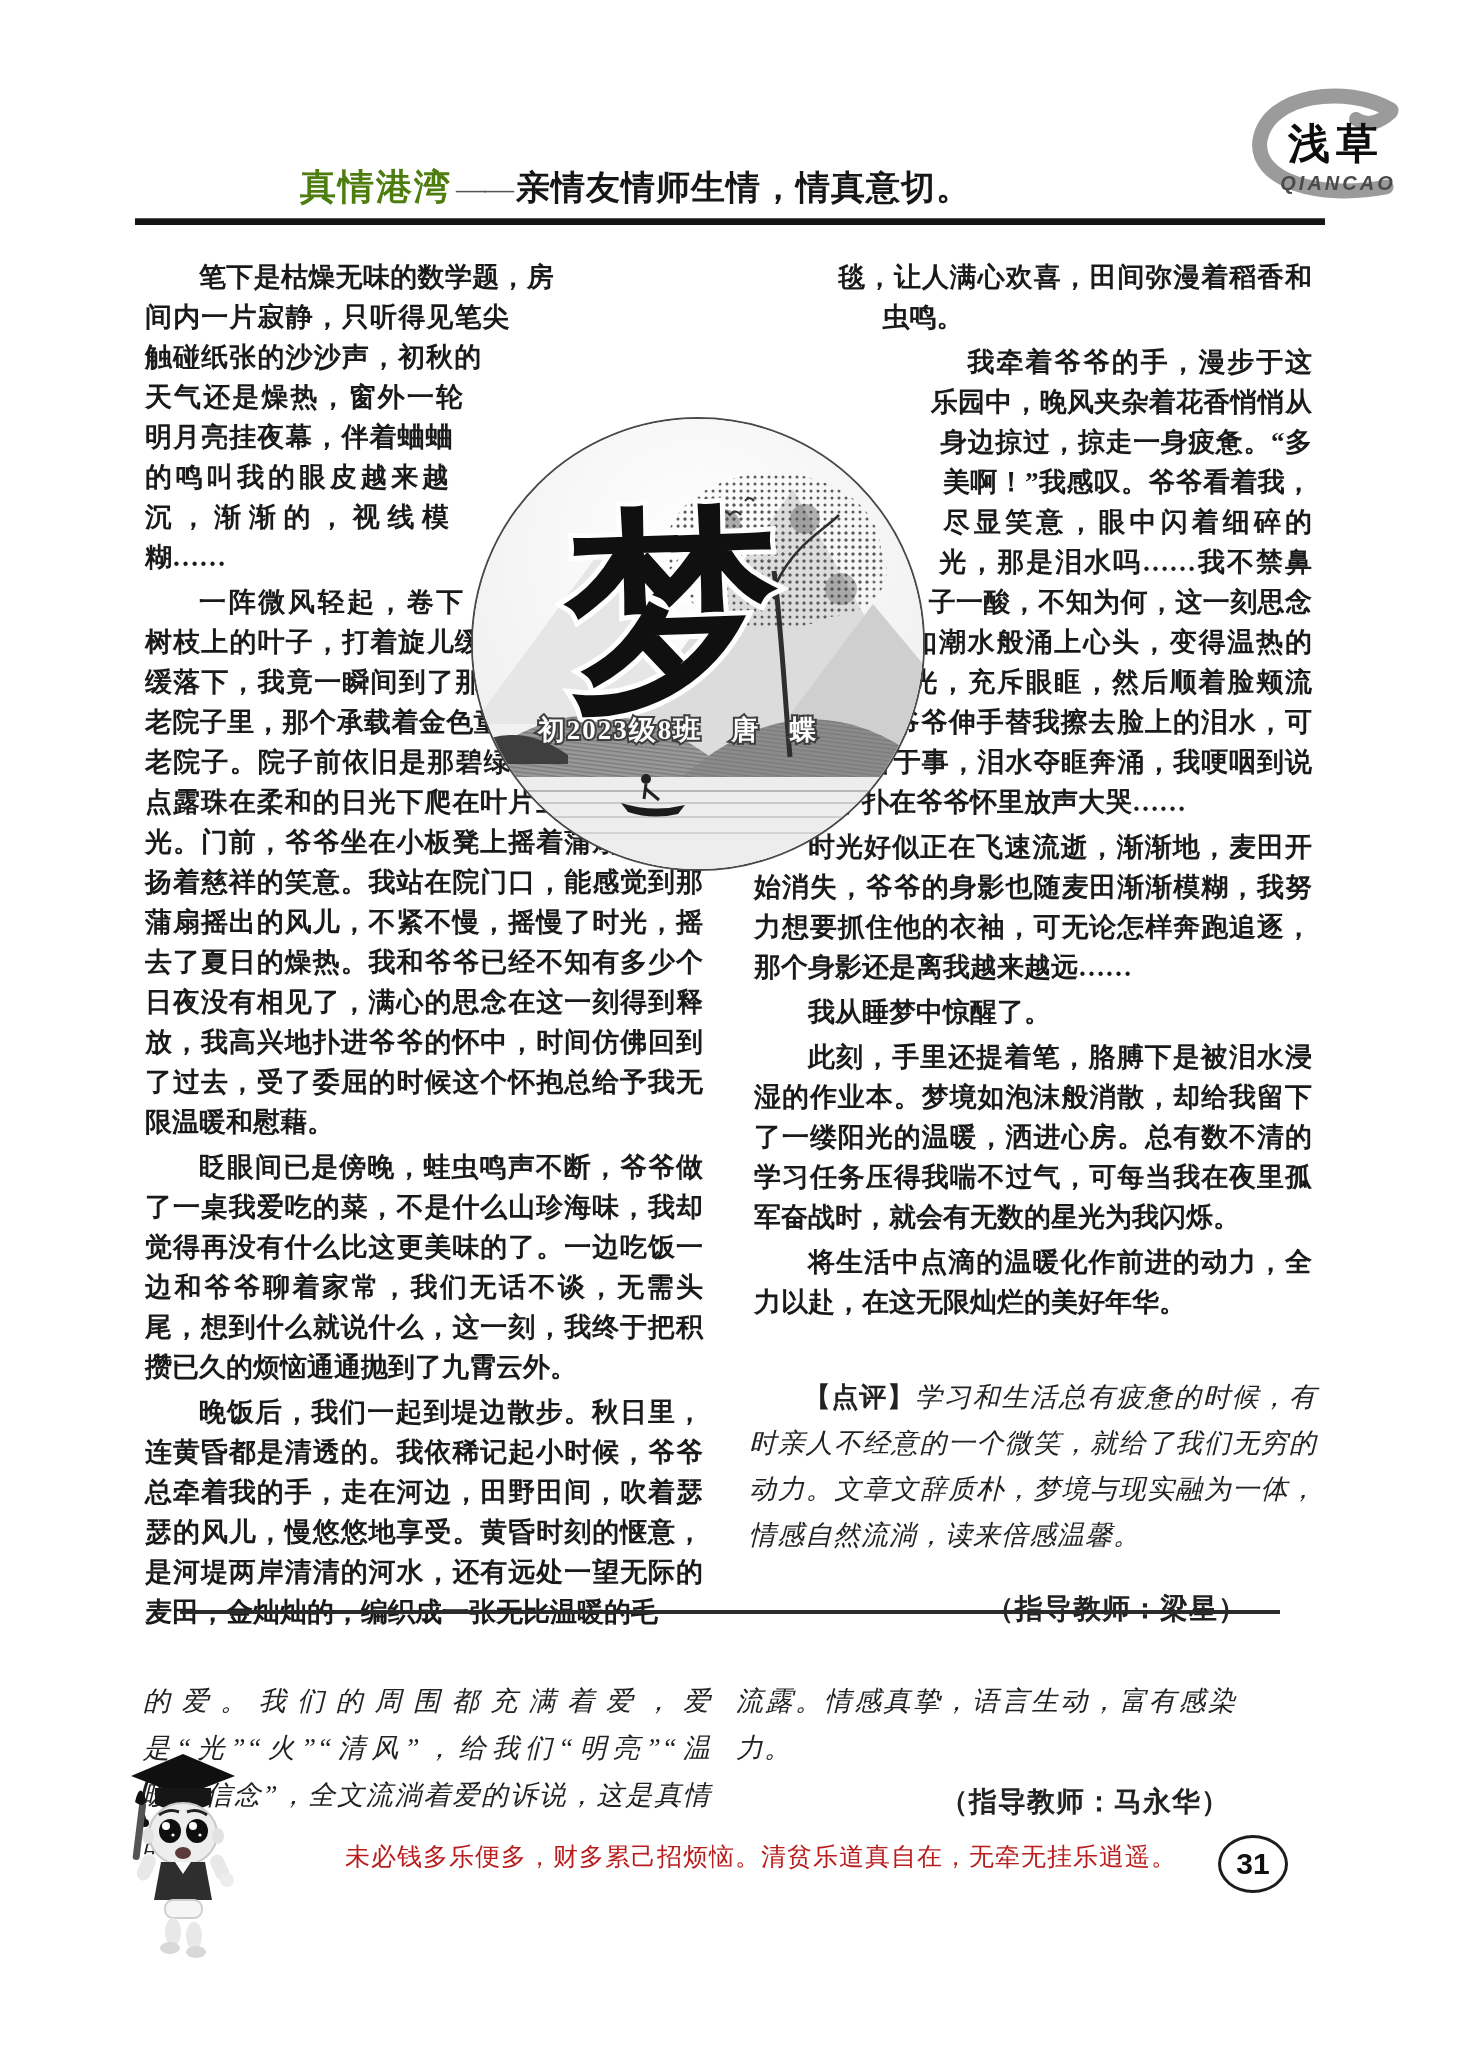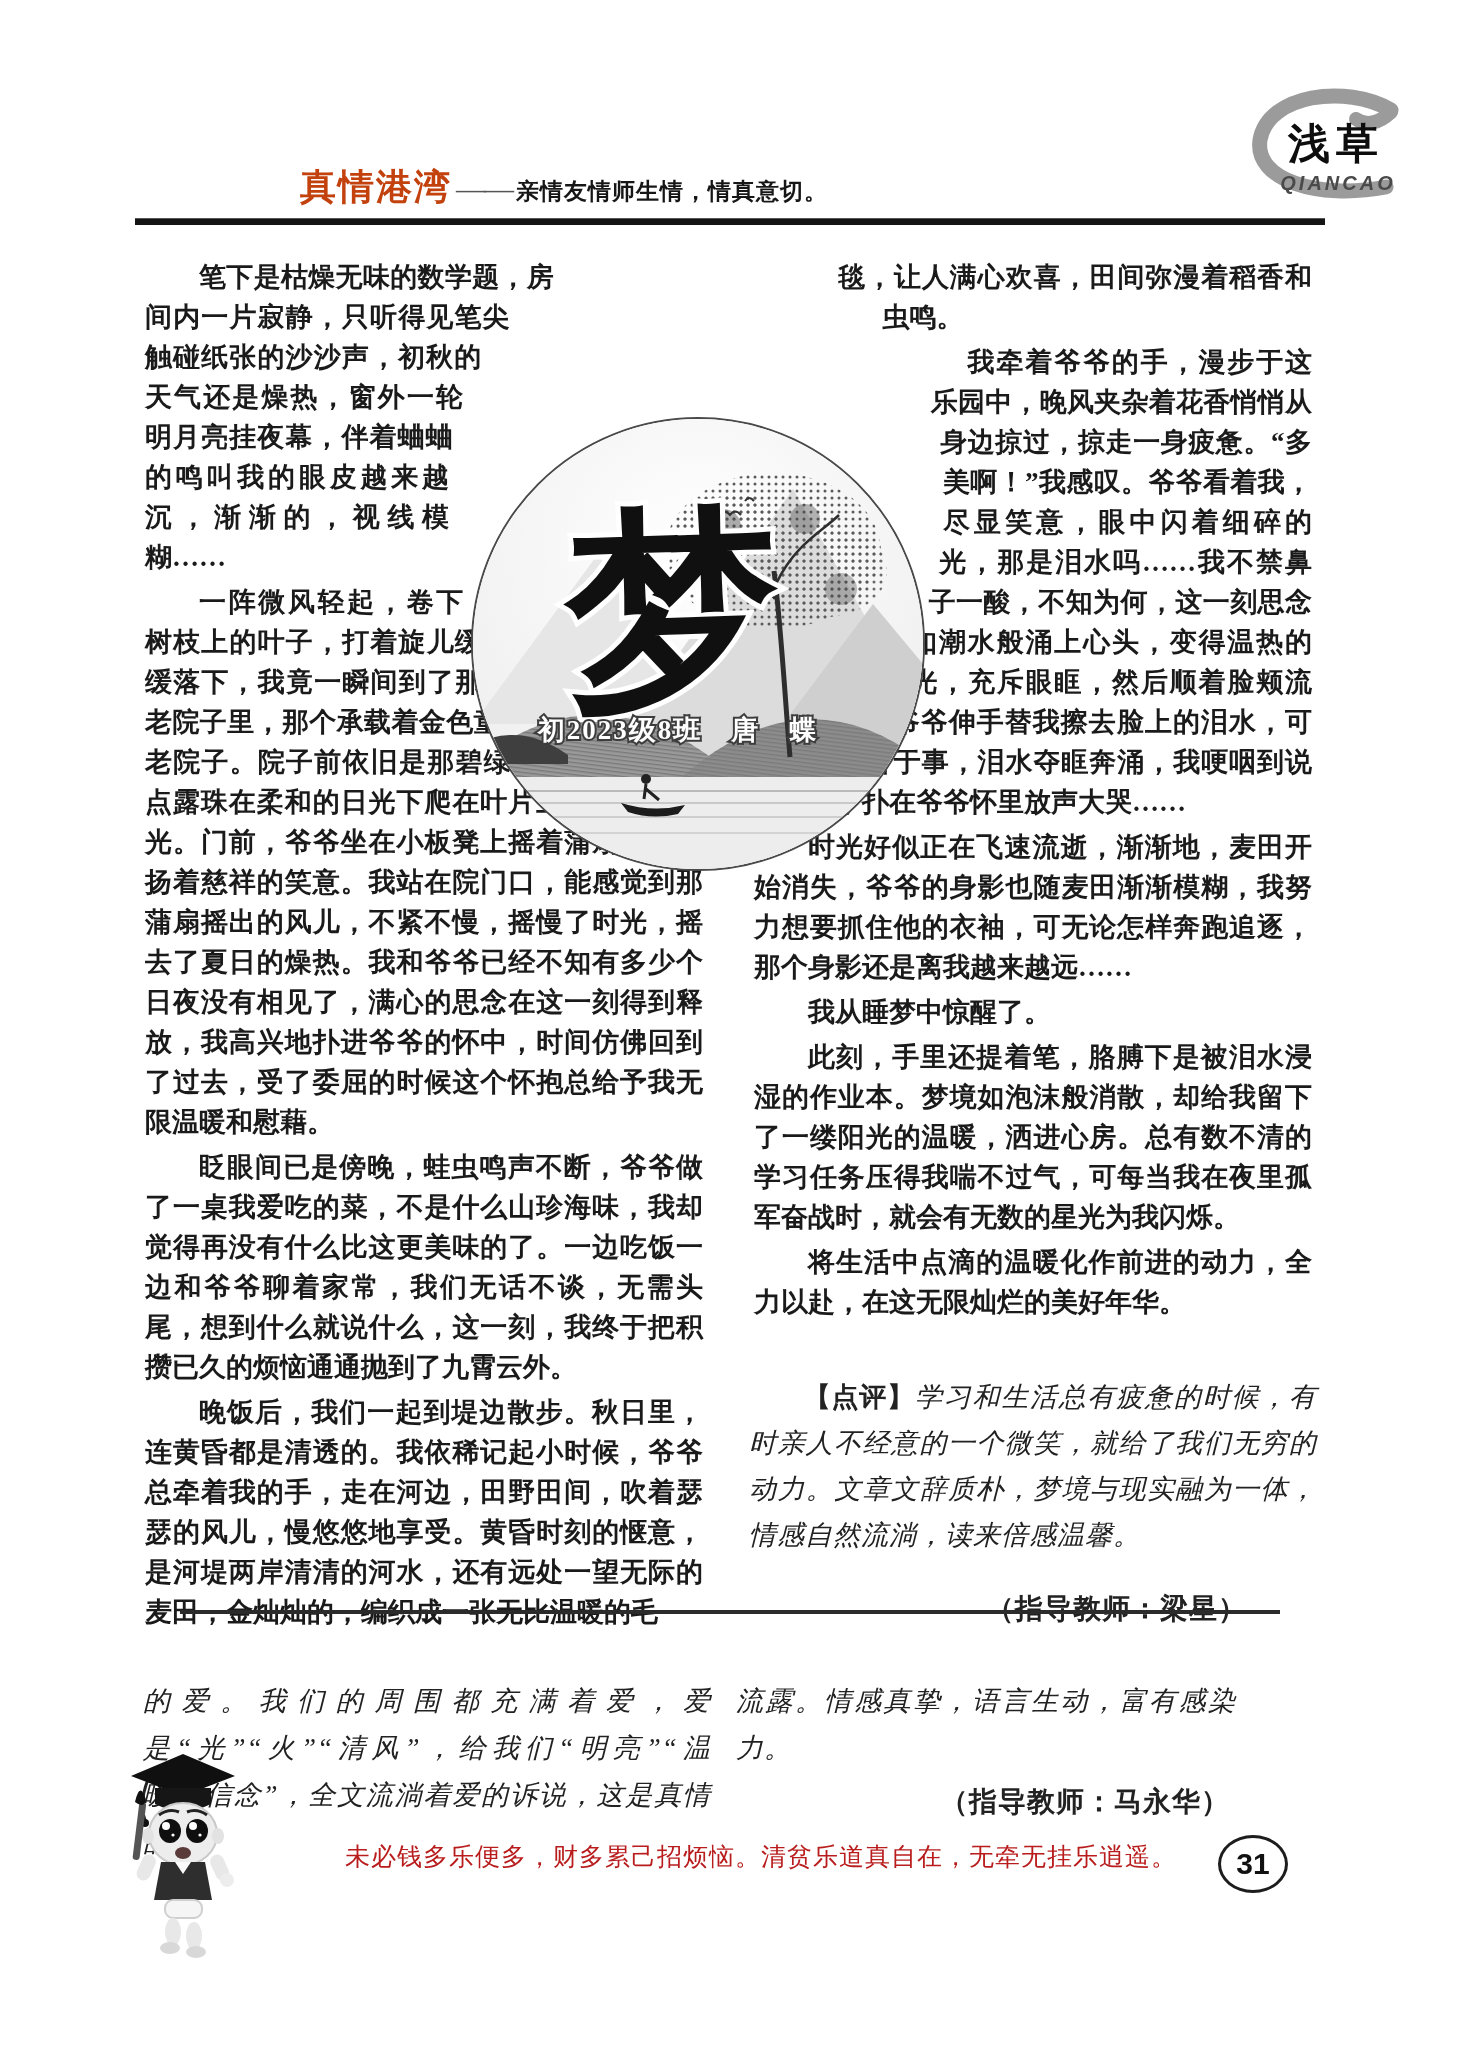--- a/index.html
+++ b/index.html
@@ -7,7 +7,7 @@
         font-family:"Liberation Serif","DejaVu Serif",serif;color:#1a1a1a;}
   
   .masthead{position:absolute;left:300px;top:163px;white-space:nowrap;}
-  .masthead .t1{font-family:"Liberation Sans","DejaVu Sans",sans-serif;font-weight:900;font-size:36px;letter-spacing:2px;color:#c2410c;}
+  .masthead .t1{font-family:"Liberation Sans","DejaVu Sans",sans-serif;font-weight:900;font-size:36px;letter-spacing:2px;color:#4d7c0f;}
   .masthead .dash{font-size:30px;color:#555;letter-spacing:-2px;margin:0 4px;}
   .masthead .t2{font-weight:bold;font-size:23px;letter-spacing:1px;color:#161616;}
   .rule{position:absolute;left:135px;top:218px;width:1190px;height:6px;background:#141414;border-top:1px solid #555;}

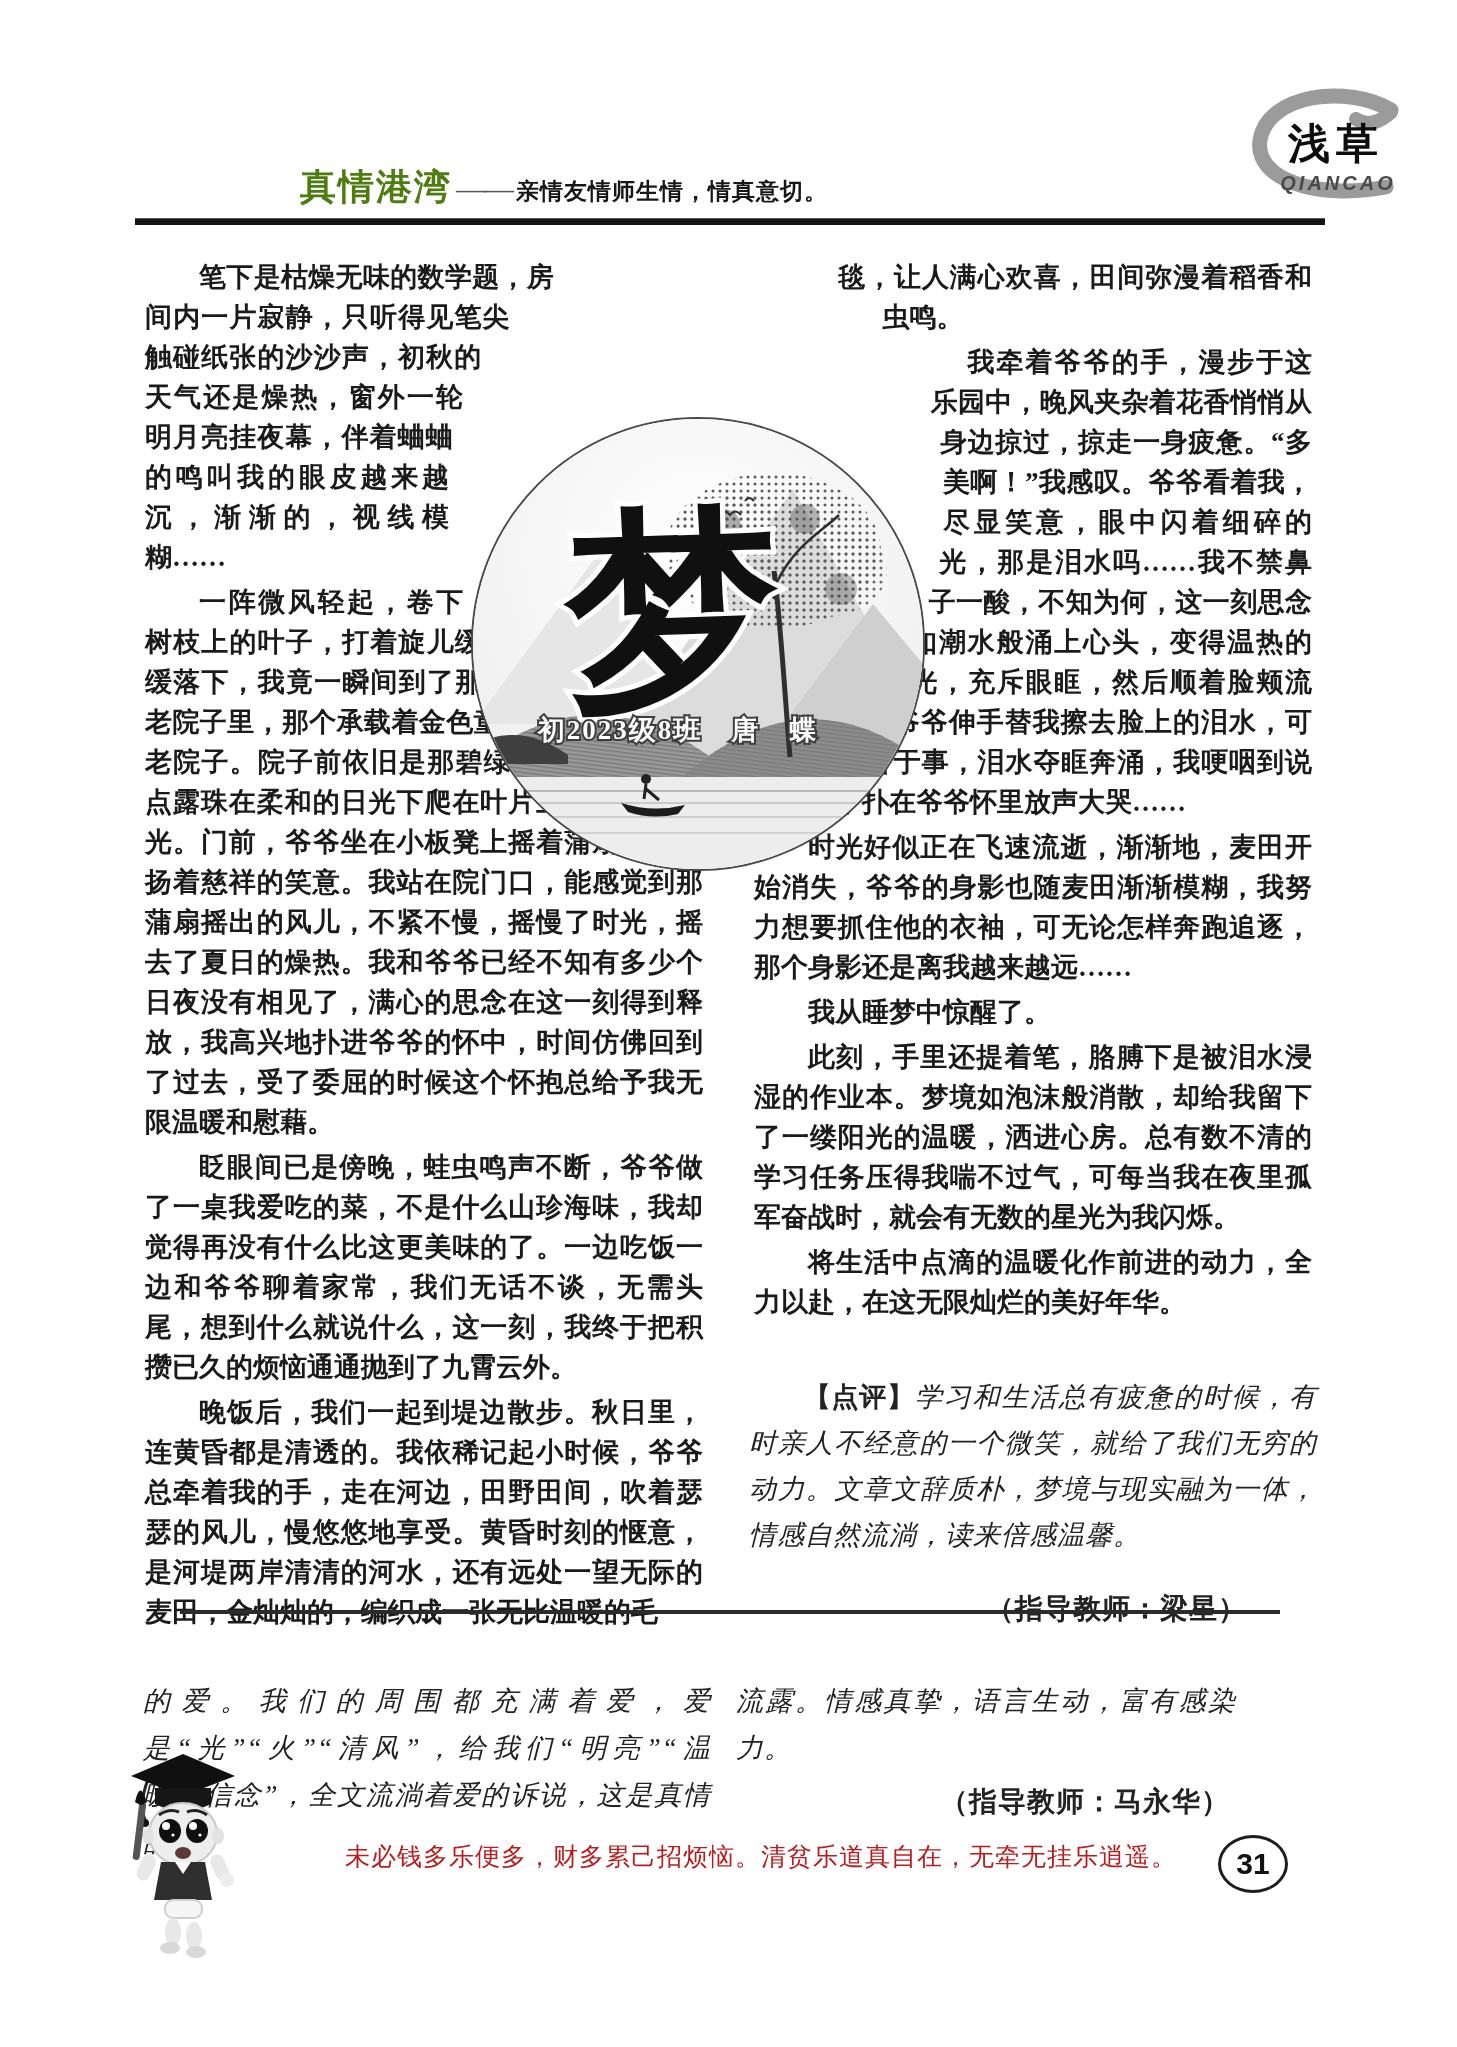--- a/index.html
+++ b/index.html
@@ -9,7 +9,7 @@
   .masthead{position:absolute;left:300px;top:163px;white-space:nowrap;}
   .masthead .t1{font-family:"Liberation Sans","DejaVu Sans",sans-serif;font-weight:900;font-size:36px;letter-spacing:2px;color:#4d7c0f;}
   .masthead .dash{font-size:30px;color:#555;letter-spacing:-2px;margin:0 4px;}
-  .masthead .t2{font-weight:bold;font-size:23px;letter-spacing:1px;color:#161616;}
+  .masthead .t2{font-weight:bold;font-size:34px;letter-spacing:1px;color:#161616;}
   .rule{position:absolute;left:135px;top:218px;width:1190px;height:6px;background:#141414;border-top:1px solid #555;}
   .logo{position:absolute;left:1228px;top:88px;width:210px;height:118px;}
   

